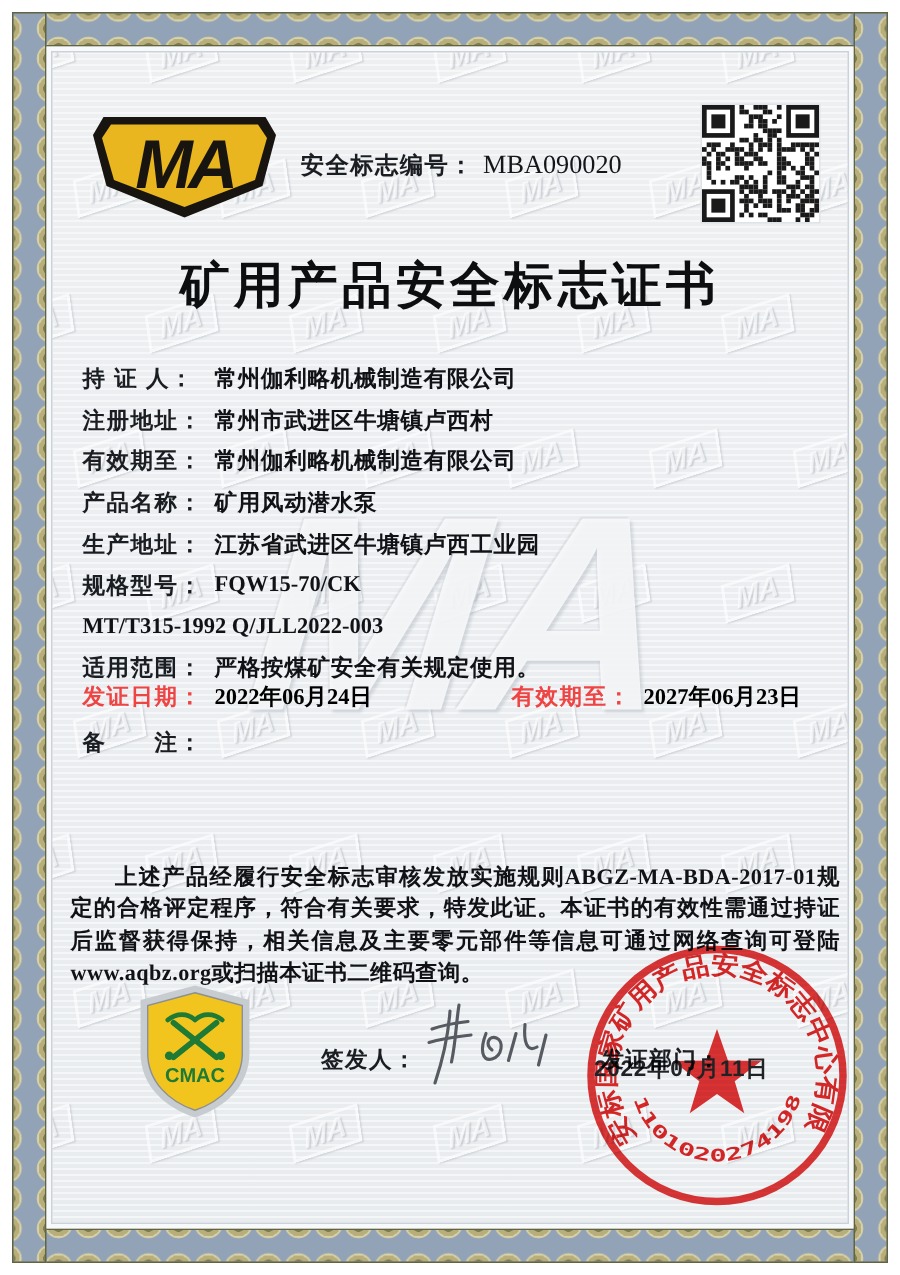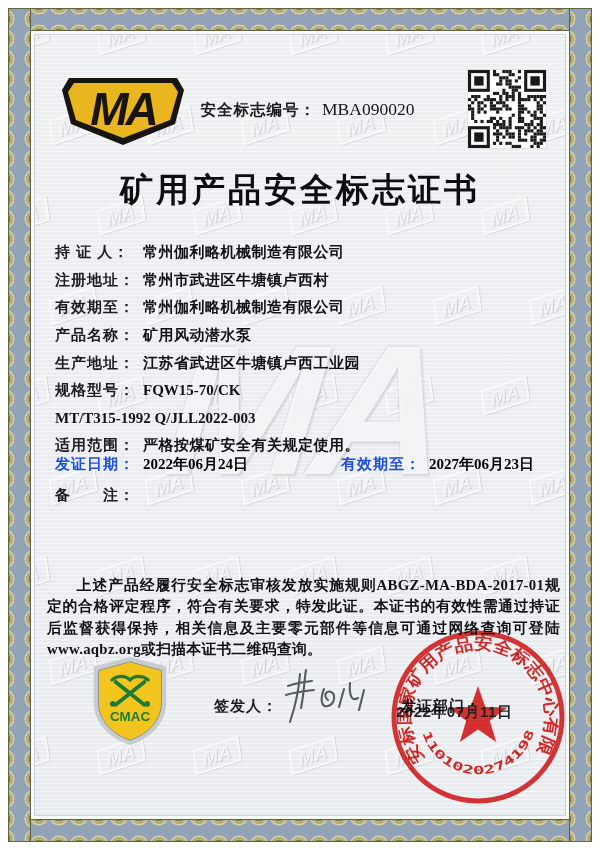--- a/index.html
+++ b/index.html
@@ -52,7 +52,7 @@
   .row .val.latin{font-family:Liberation Serif, serif;letter-spacing:0;}
   .dates{left:55px;right:38px;top:455px;display:flex;align-items:baseline;}
   .dates .pair{display:flex;align-items:baseline;}
-  .dates .lab{font-weight:bold;font-size:15px;letter-spacing:1px;min-width:88px;white-space:pre;color:#1d4ed8;}
+  .dates .lab{font-weight:bold;font-size:15px;letter-spacing:1px;min-width:88px;white-space:pre;color:#ef4444;}
   .dates .val{font-family:"Liberation Serif",serif;font-weight:bold;font-size:15px;color:#000000;min-width:160px;}
   .dates .pair.second{margin-left:38px;}
   .remark{left:55px;top:486px;font-weight:bold;font-size:15px;letter-spacing:1px;white-space:pre;color:#1a1d22;}

